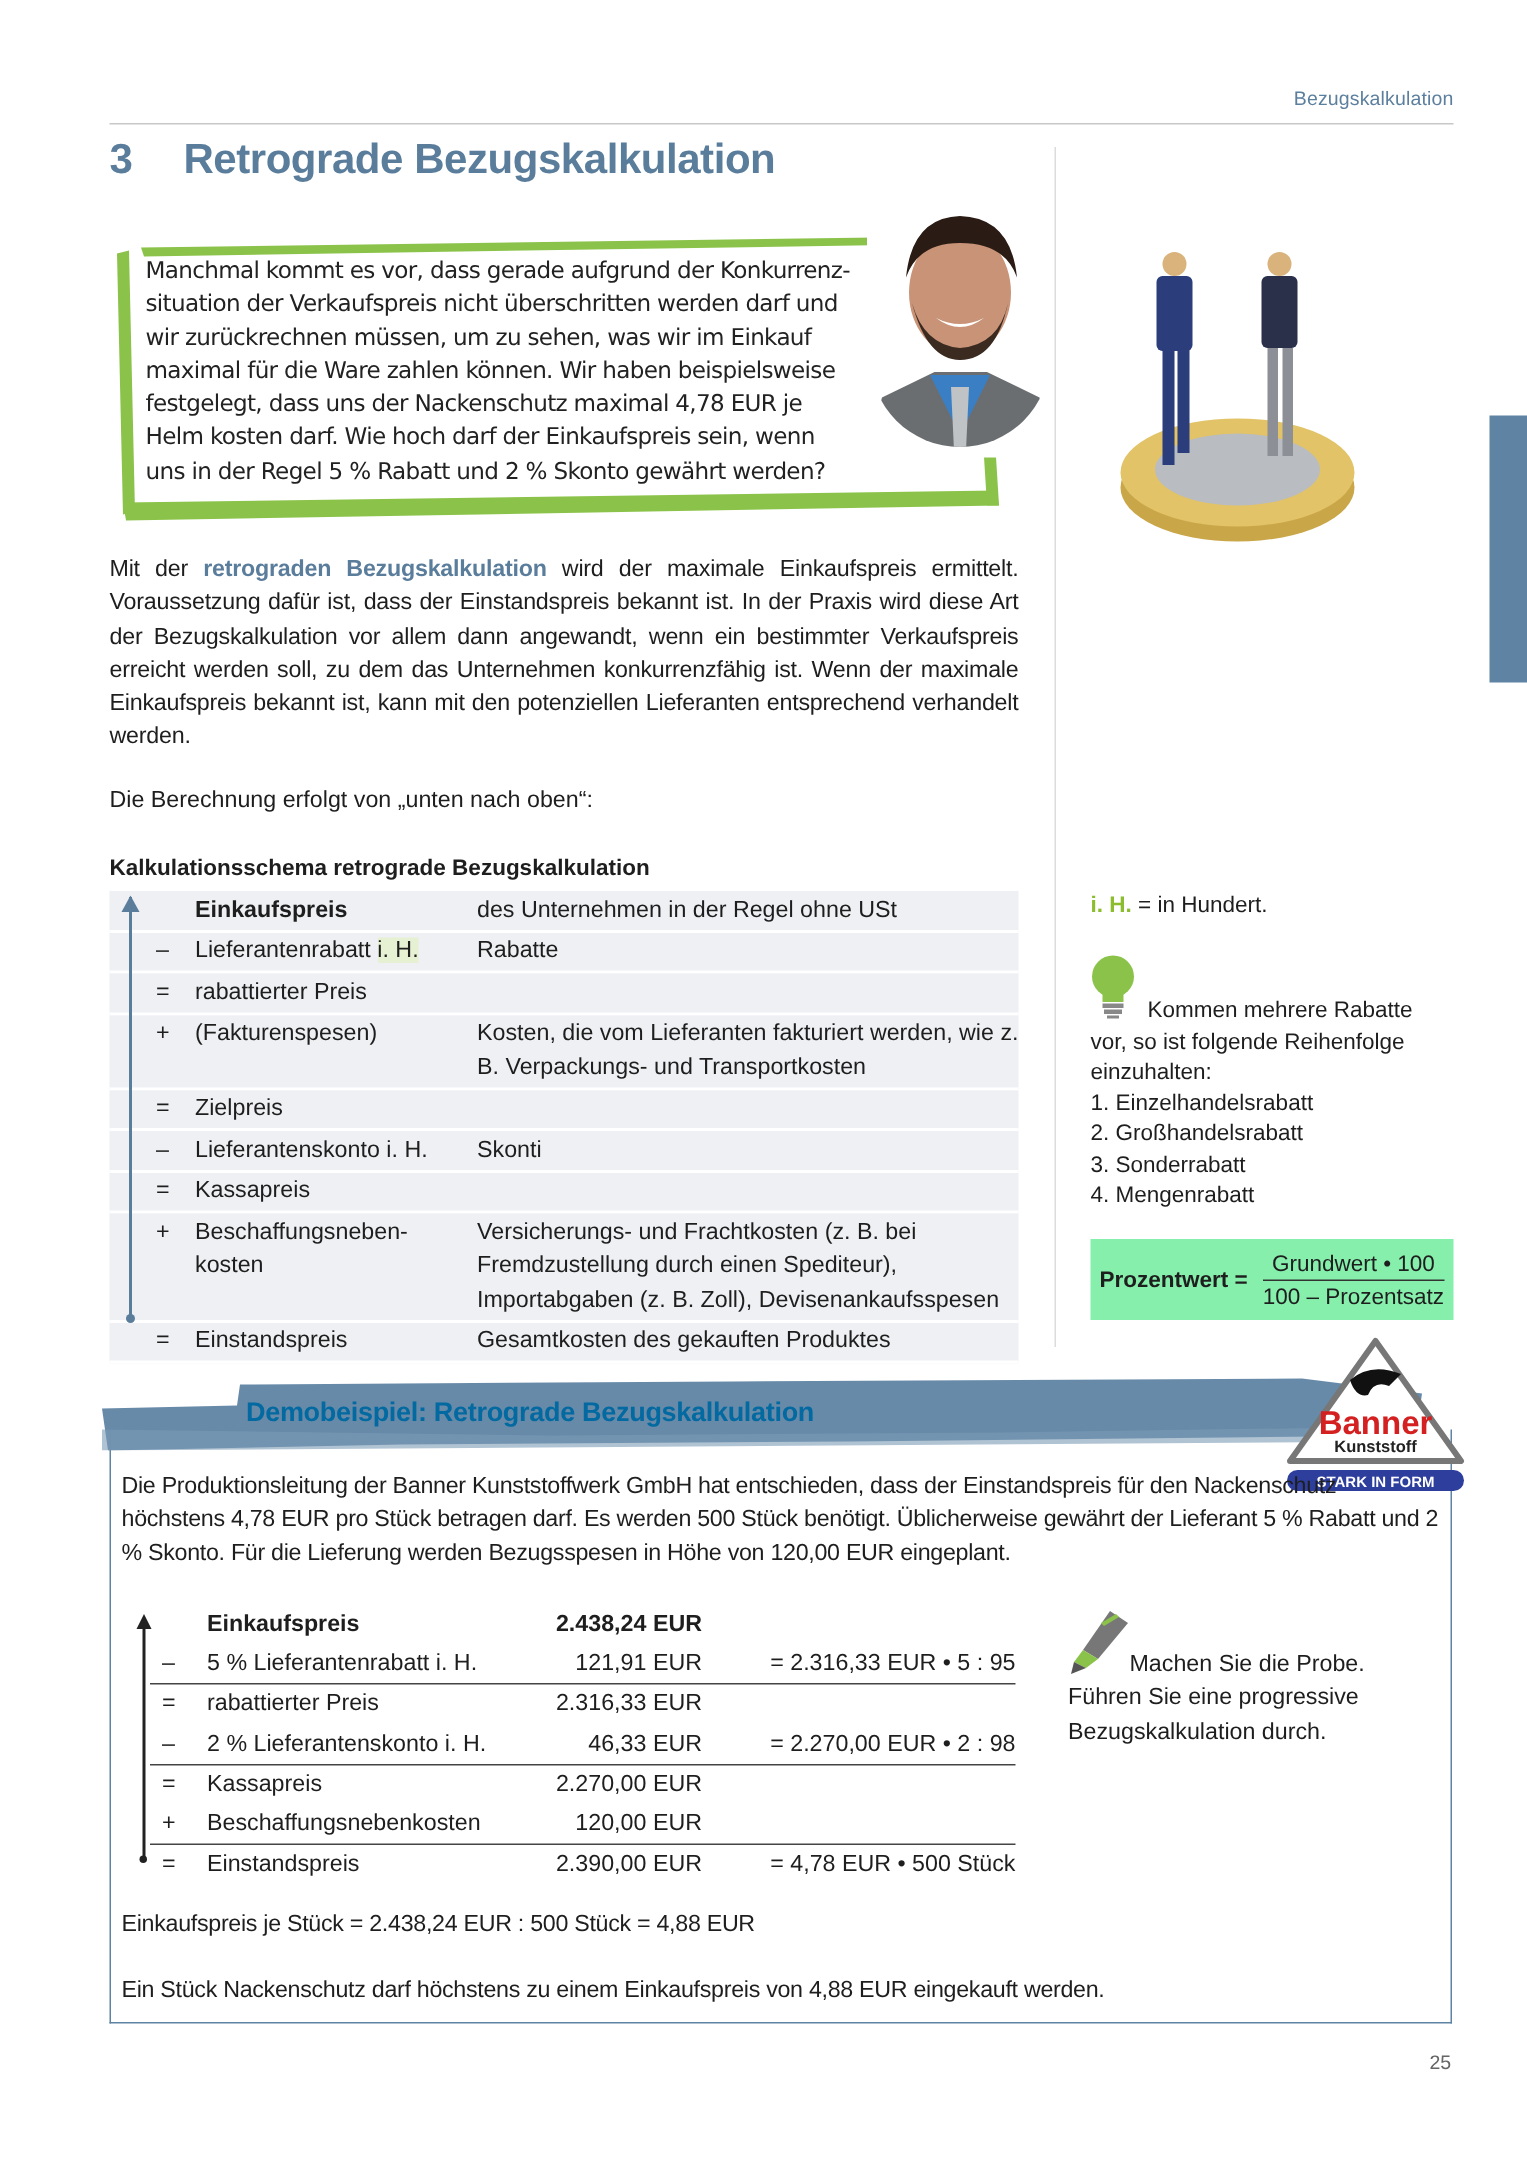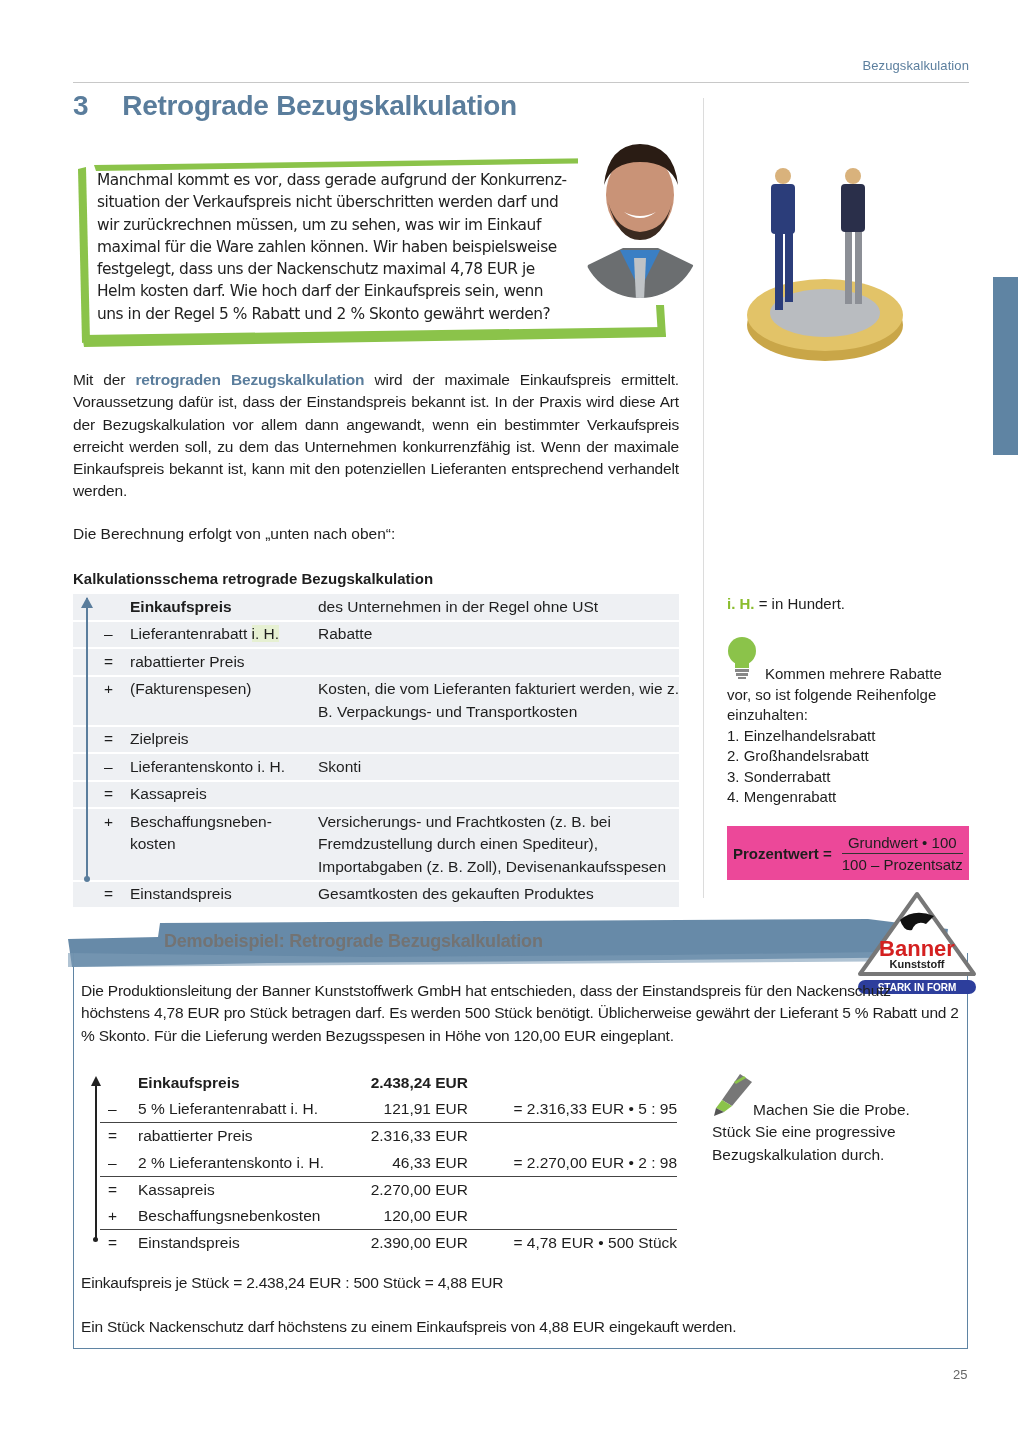--- a/index.html
+++ b/index.html
@@ -42,7 +42,7 @@
     .bulb { left:726px; top:636px; width:32px; height:46px; }
     .tip { left:727px; top:664px; width:240px; font-size:15px; line-height:20.5px; }
     .tip .first { padding-left:38px; }
-    .formula { left:727px; top:826px; width:242px; height:54px; background:#ec4899; display:flex; align-items:center; font-size:15px; }
+    .formula { left:727px; top:826px; width:242px; height:54px; background:#86efac; display:flex; align-items:center; font-size:15px; }
     .formula .lhs { font-weight:bold; padding-left:6px; white-space:nowrap; }
     .formula .frac { display:flex; flex-direction:column; align-items:center; margin-left:4px; }
     .formula .num { border-bottom:1.5px solid #333; padding:0 6px 2px; }

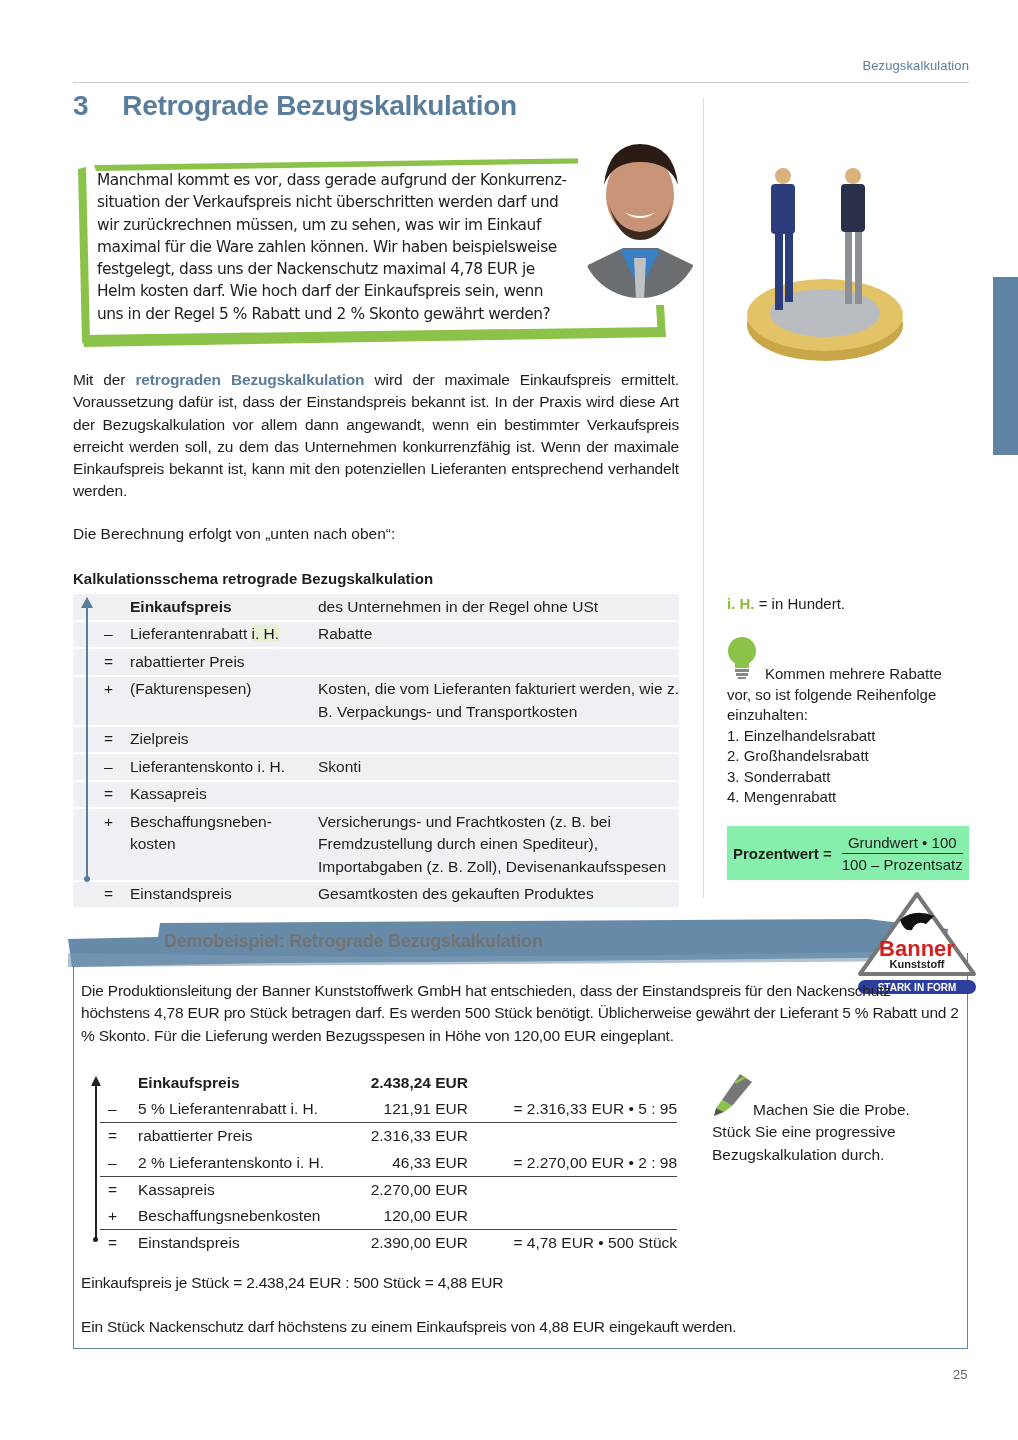--- a/index.html
+++ b/index.html
@@ -51,7 +51,7 @@
     
     .demo-box { left:73px; top:953px; width:895px; height:396px; border:1.5px solid #5f84a3; border-top:none; box-sizing:border-box; }
     .demo-banner { left:68px; top:917px; width:880px; height:50px; }
-    .demo-title { left:164px; top:931px; font-size:18px; color:#737373; font-weight:bold; letter-spacing:-0.2px; }
+    .demo-title { left:164px; top:931px; font-size:18px; color:#0369a1; font-weight:bold; letter-spacing:-0.2px; }
     .logo { left:856px; top:890px; width:122px; height:110px; }
     .demo-intro { left:81px; top:980px; width:880px; font-size:15.5px; line-height:22.3px; letter-spacing:-0.2px; }
 

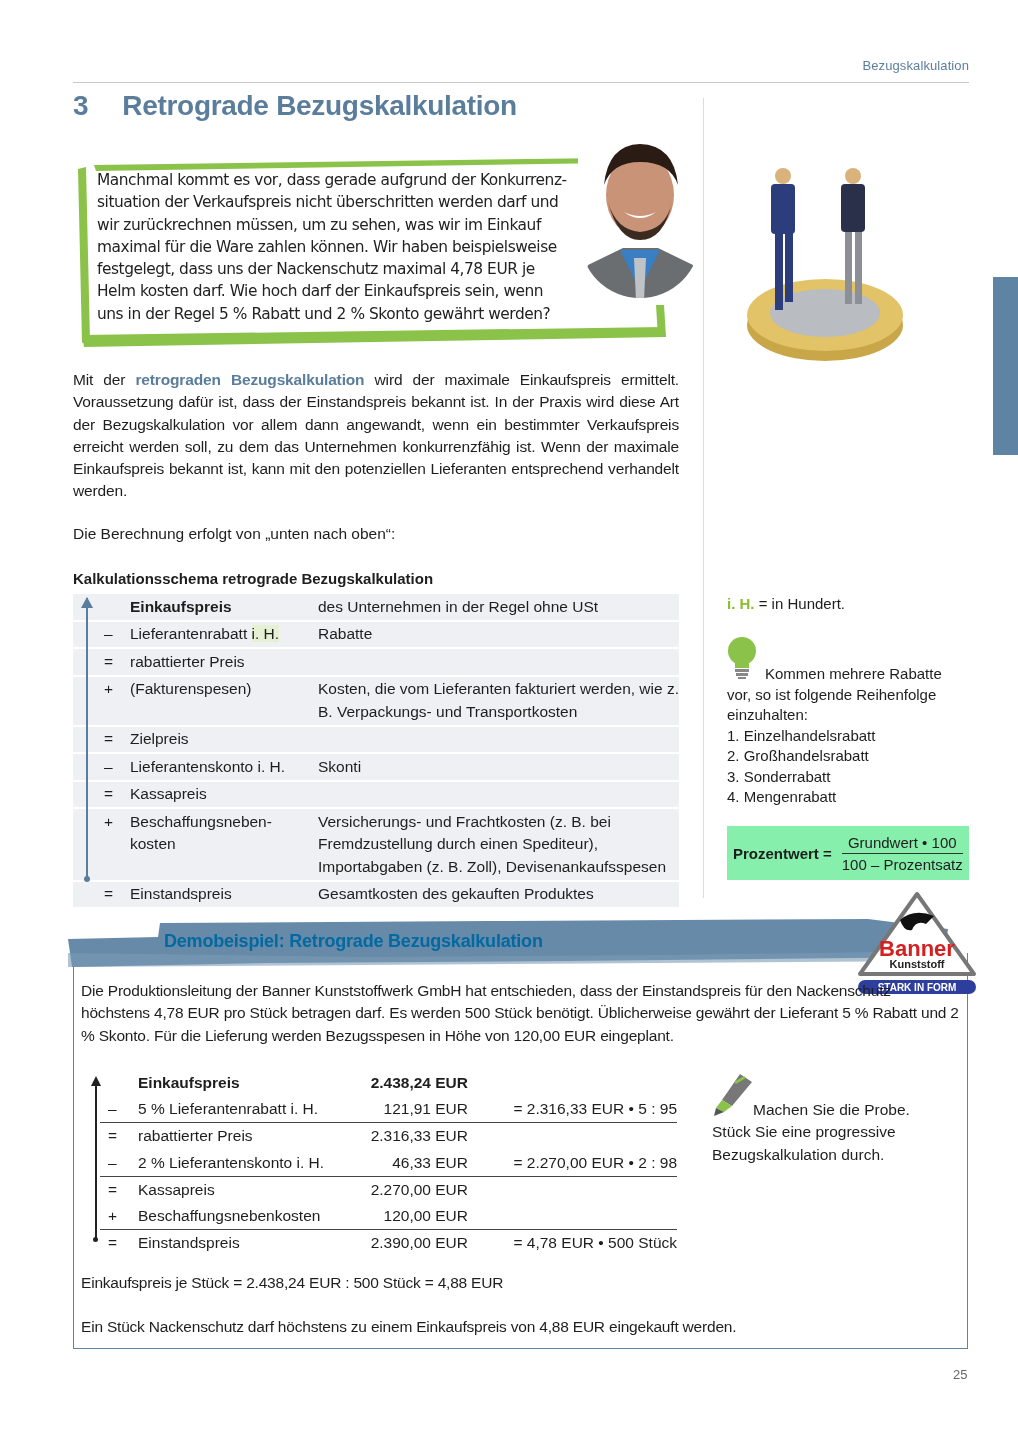--- a/index.html
+++ b/index.html
@@ -298,7 +298,7 @@
 </div>
 <div class="abs probe">
   <div class="first">Machen Sie die Probe.</div>
-  <div>Stück Sie eine progressive Bezugskalkulation durch.</div>
+  <div>Führen Sie eine progressive Bezugskalkulation durch.</div>
 </div>
 
 <div class="abs per-piece"><span>Einkaufspreis je Stück = 2.438,24 EUR : 500 Stück = </span><b>4,88 EUR</b></div>

